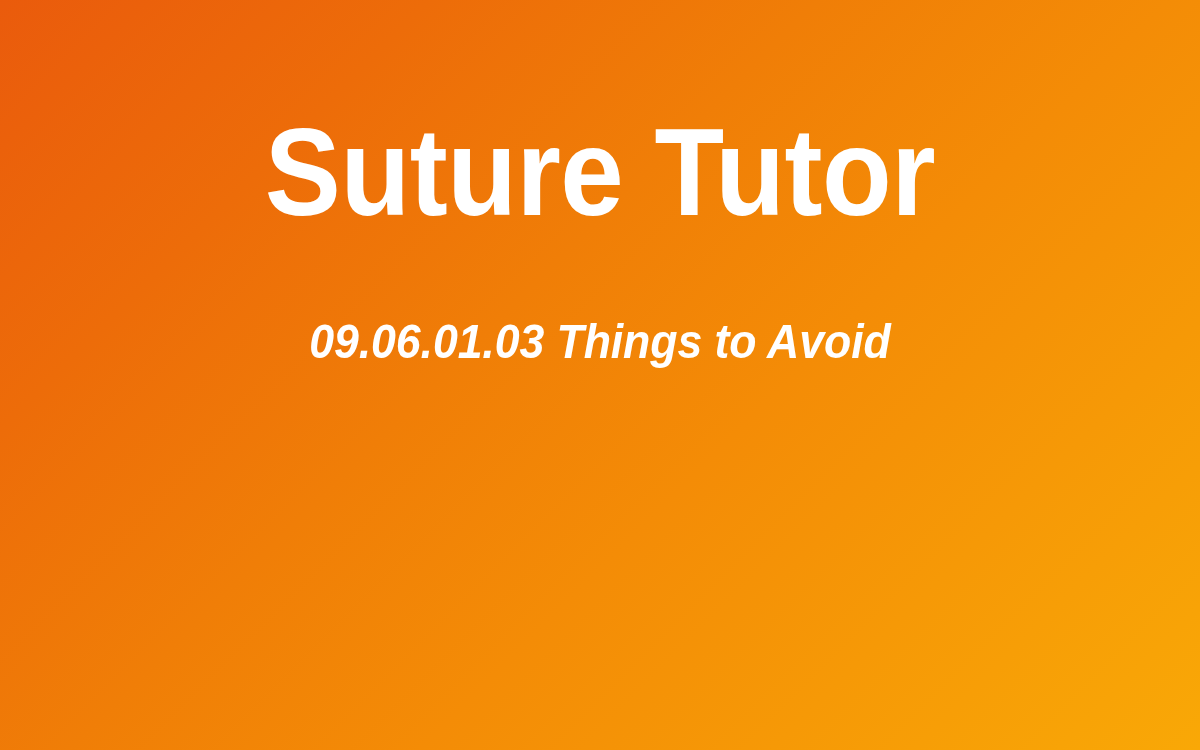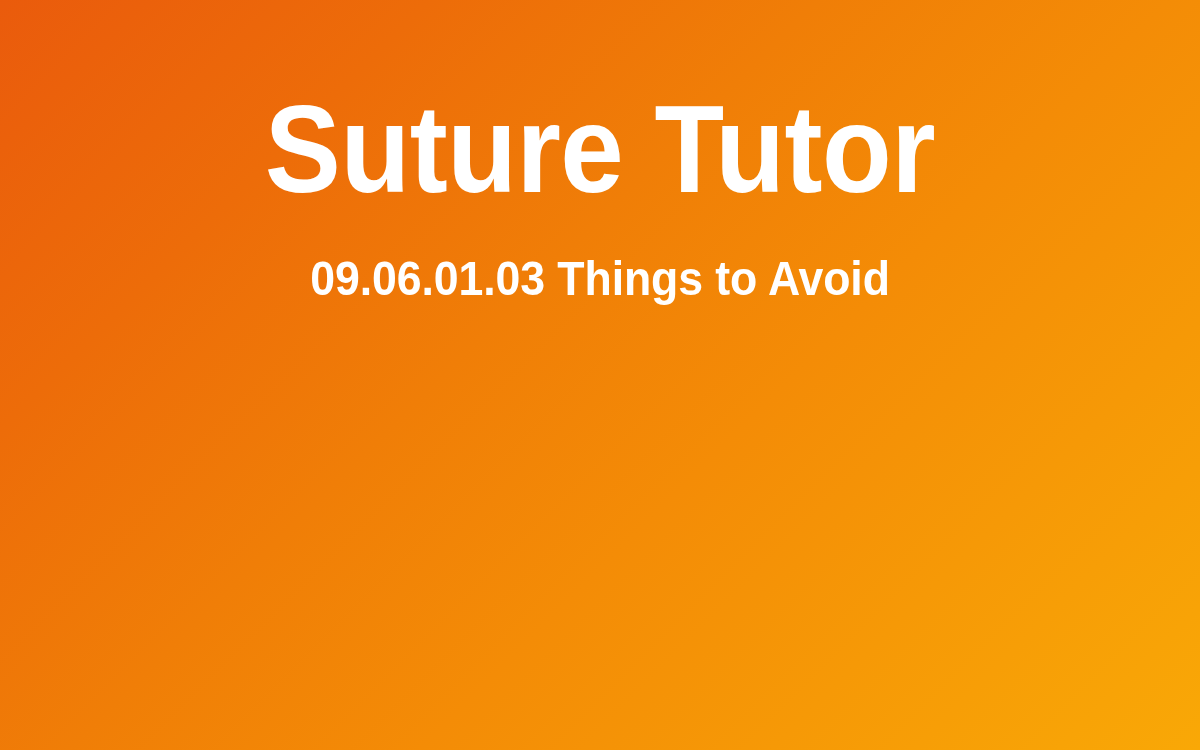--- a/index.html
+++ b/index.html
@@ -38,7 +38,7 @@
   .title-wrap {
     width: 100%;
     text-align: center;
-    margin-top: 87px;
+    margin-top: 110px;
   }
 
   .slide-title {

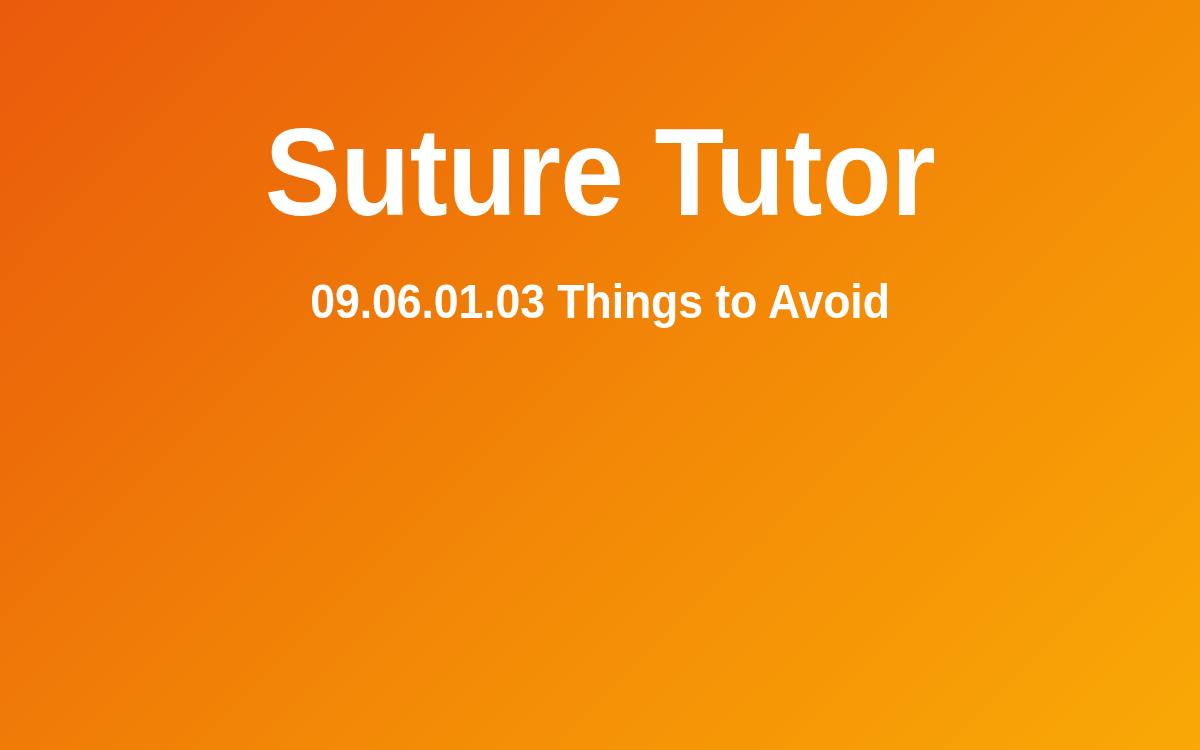--- a/index.html
+++ b/index.html
@@ -59,7 +59,8 @@
   .subtitle-wrap {
     width: 100%;
     text-align: center;
-    margin-top: 44px;
+    margin-top: 84px;
+    font-style: italic;
   }
 
   .slide-subtitle {

